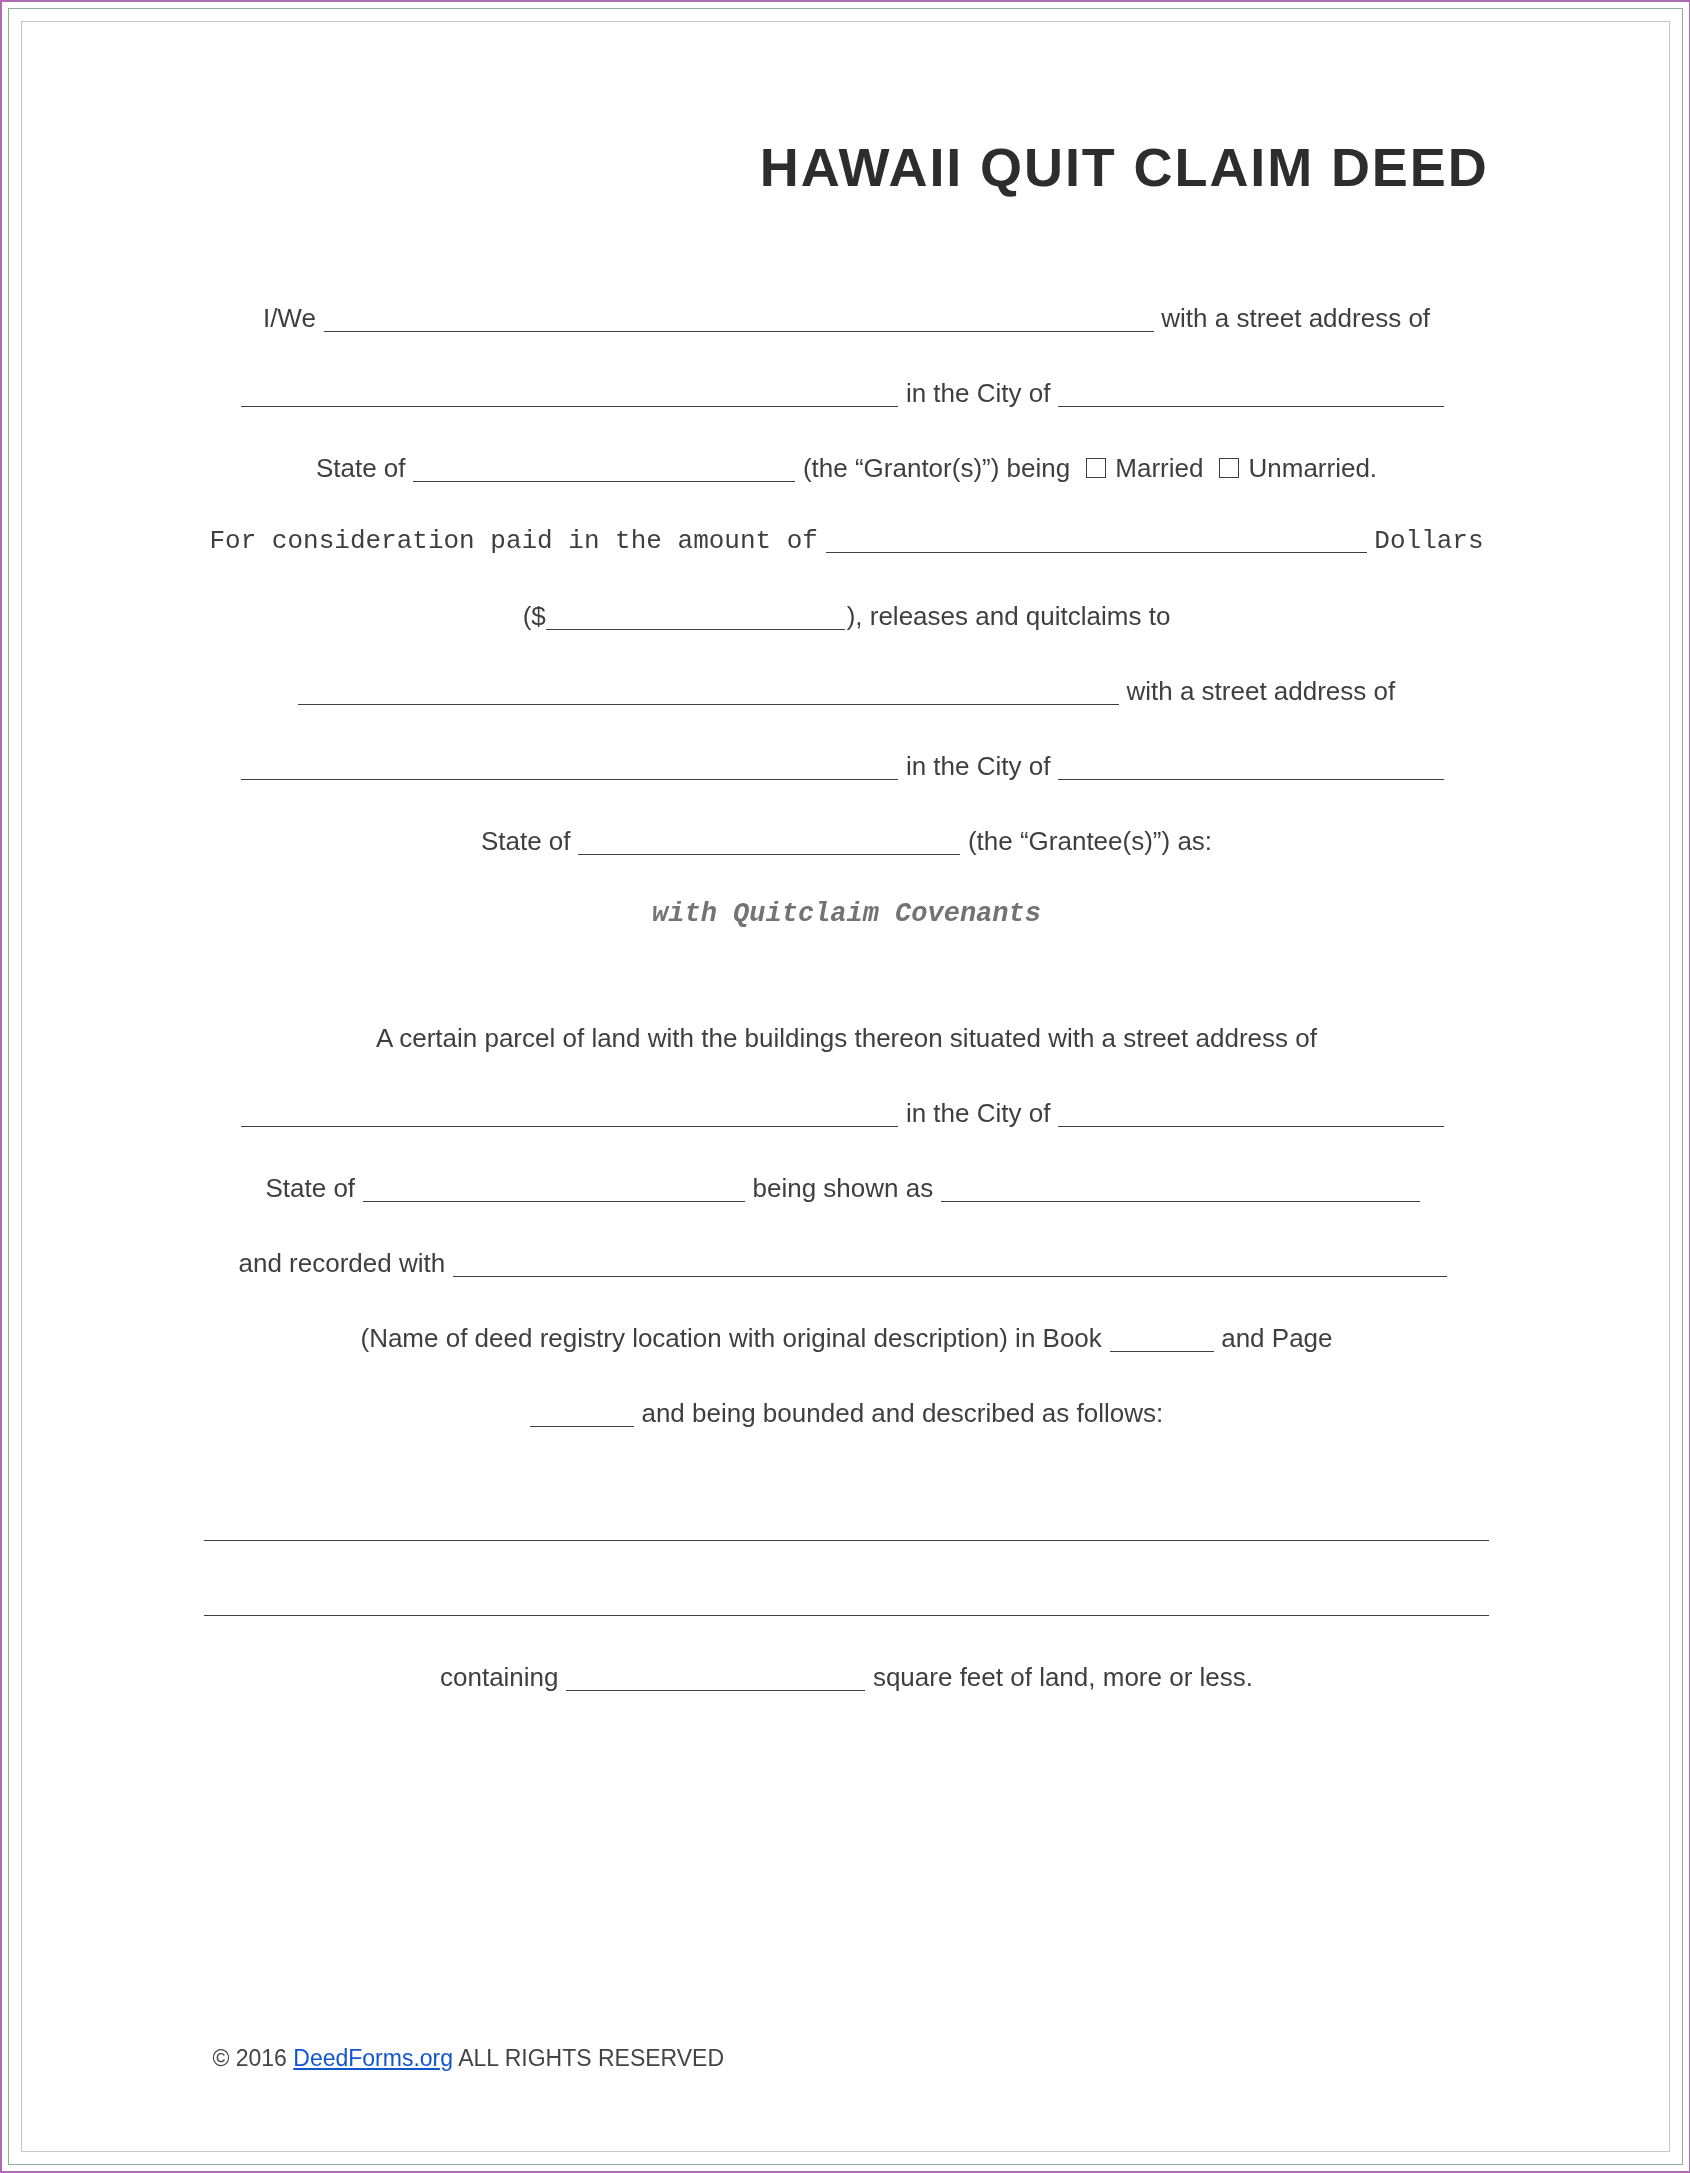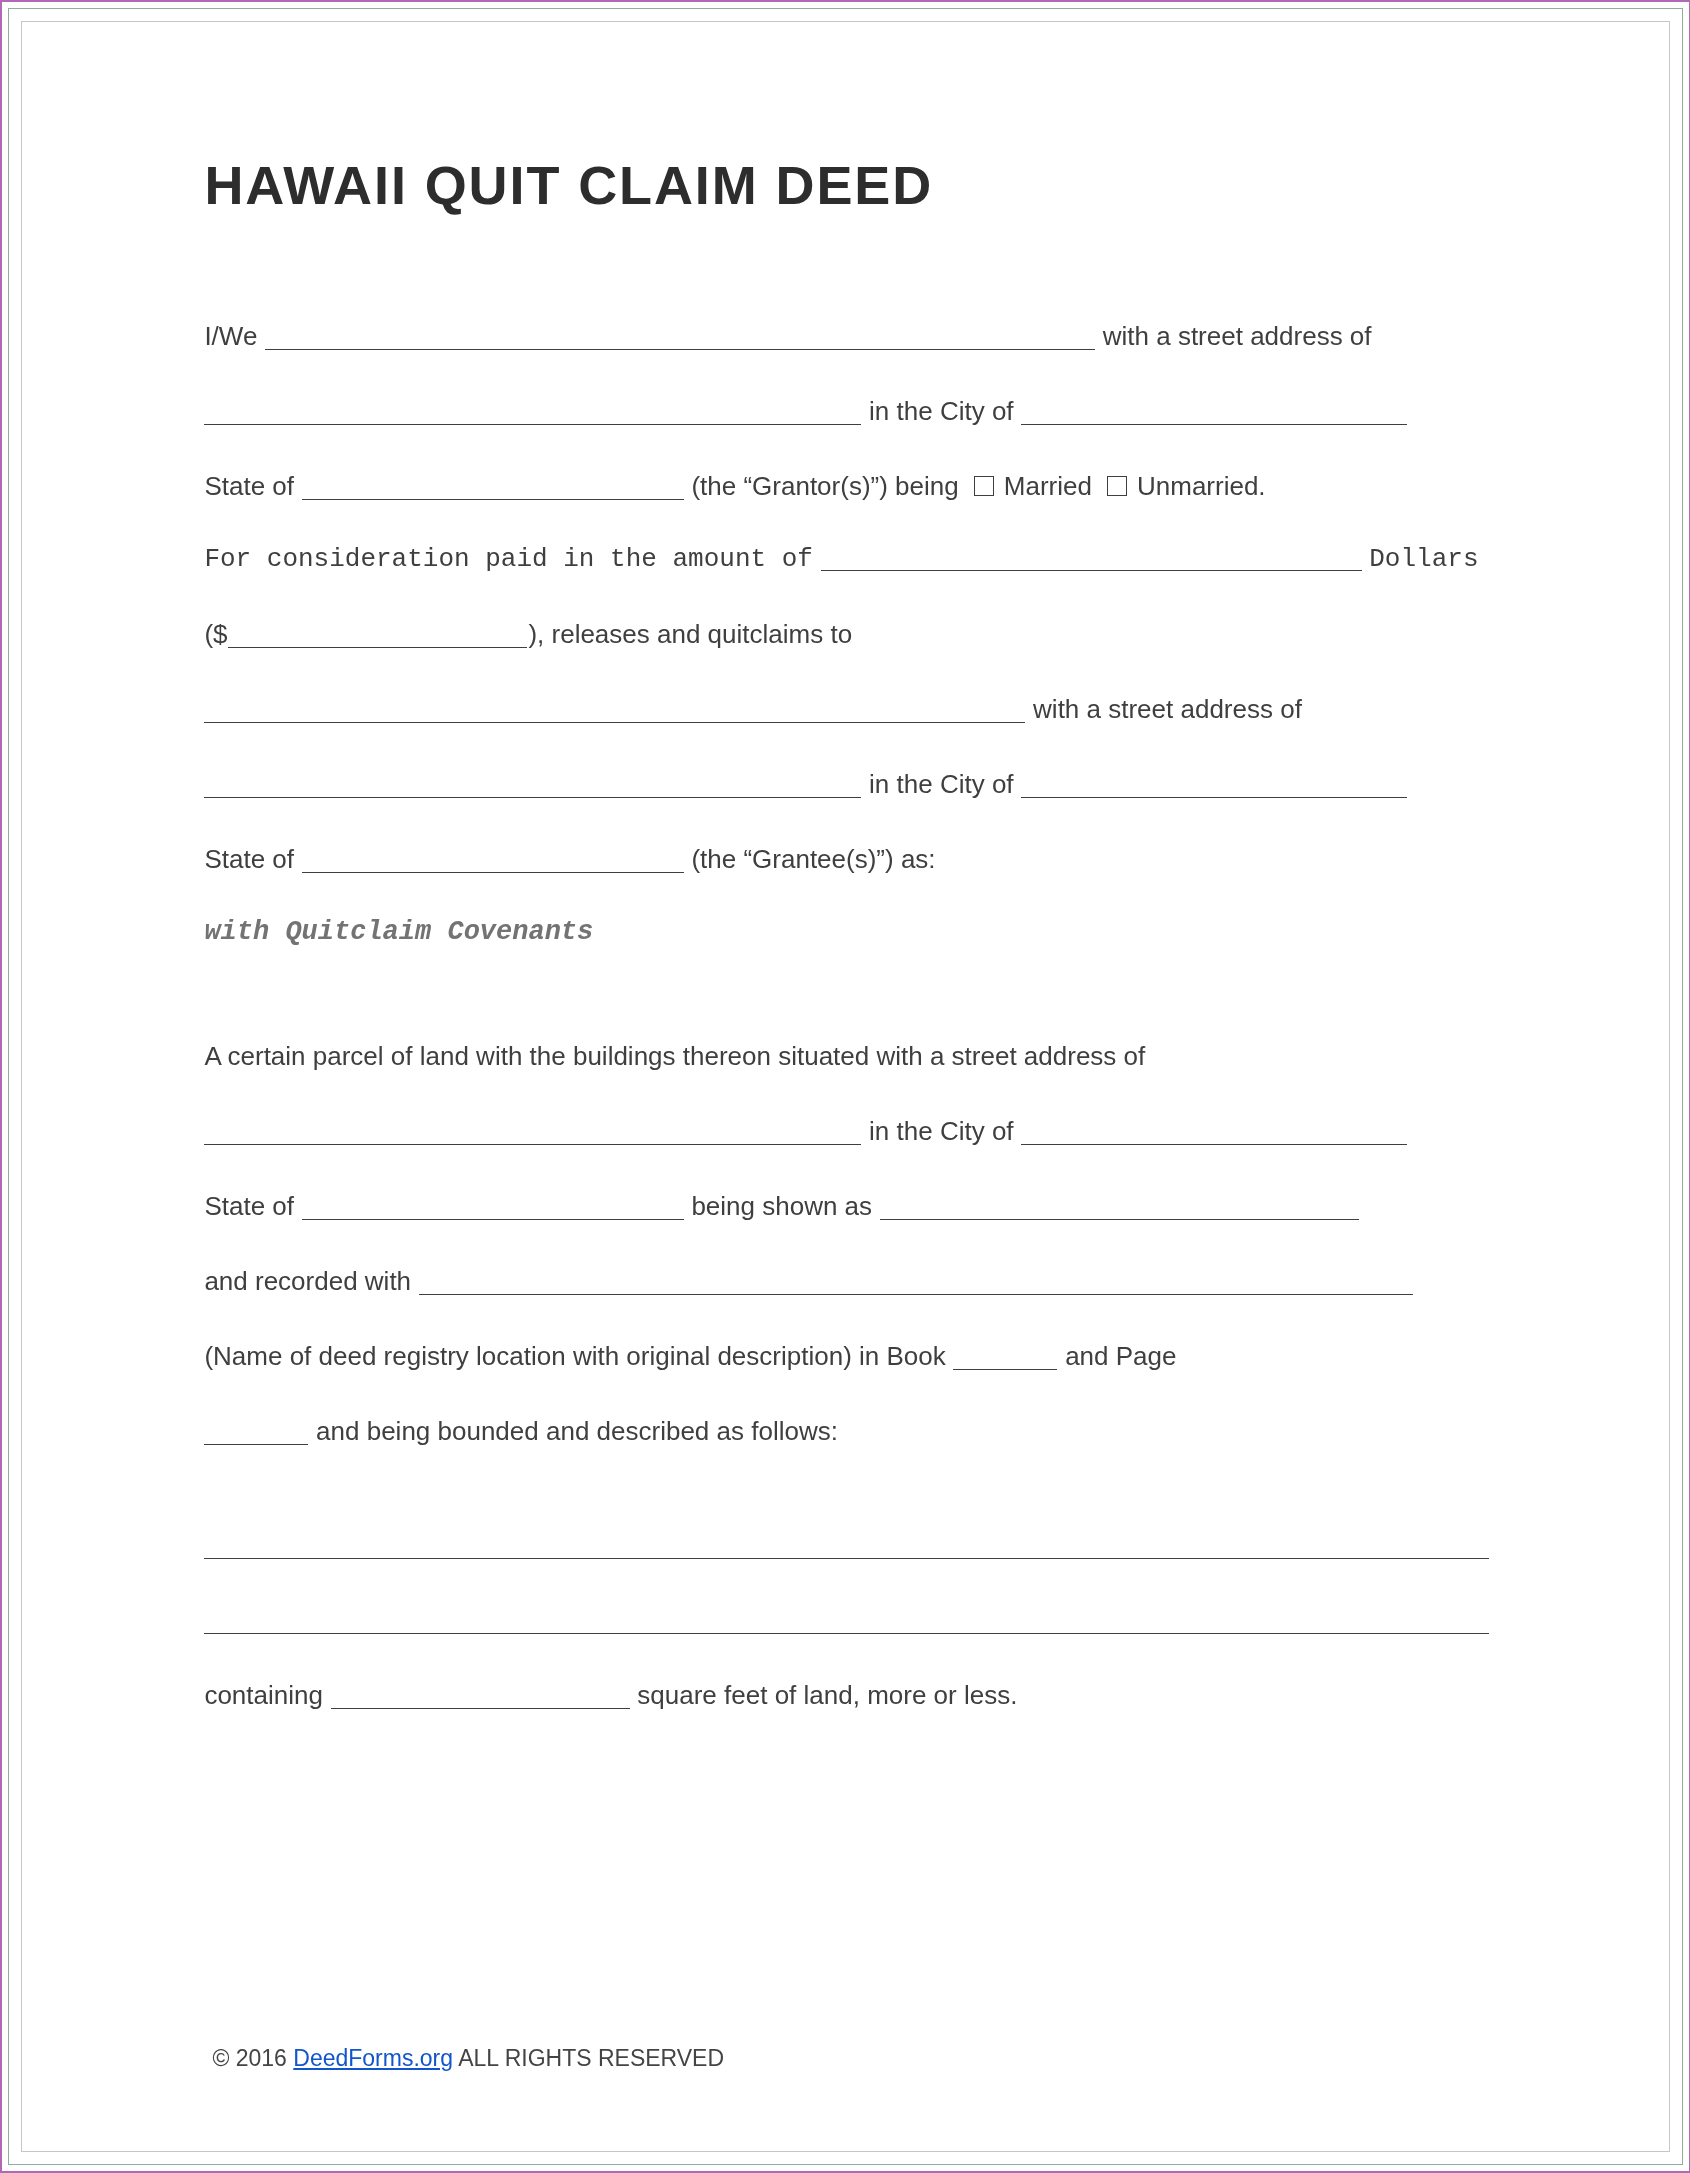--- a/index.html
+++ b/index.html
@@ -34,10 +34,9 @@
     font-size:54px;
     font-weight:bold;
     letter-spacing:1.9px;
-    text-align:left;
+    text-align:right;
     color:#2d2d2d;
     margin-bottom:104px;
-    margin-top:18px;
   }
   p.line {
     line-height:33px;

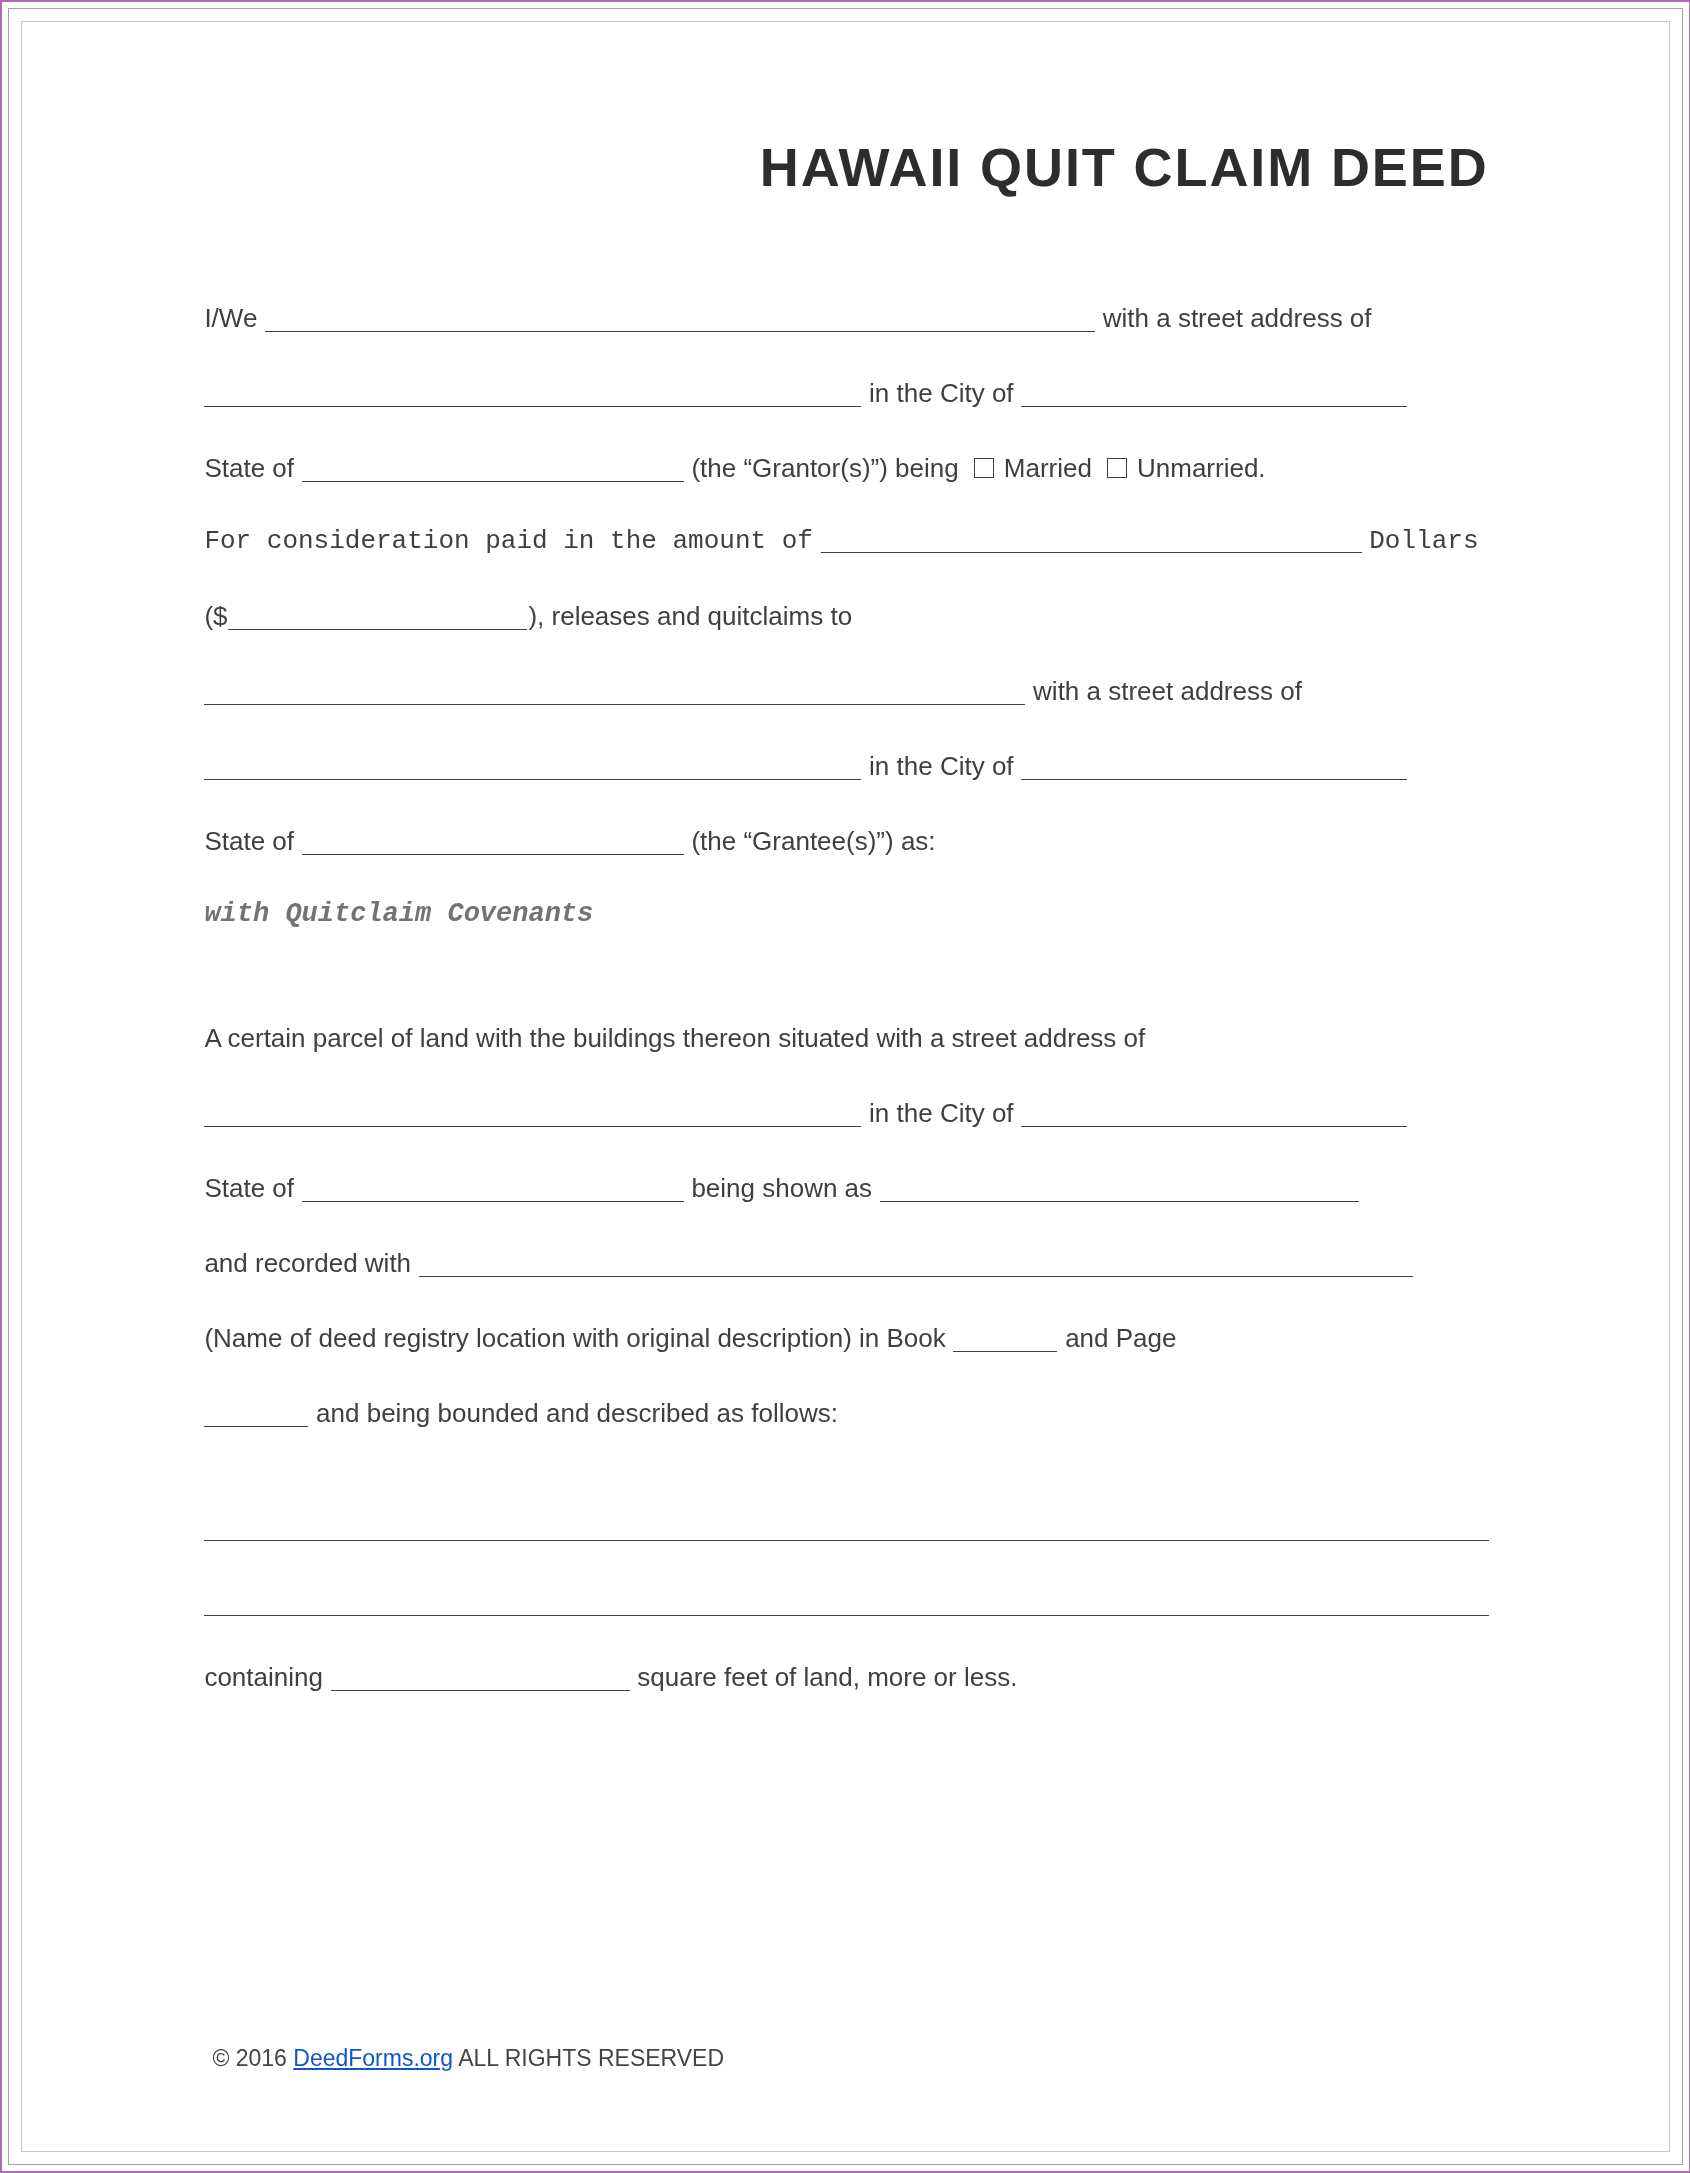--- a/index.html
+++ b/index.html
@@ -42,6 +42,7 @@
     line-height:33px;
     margin-top:42px;
     white-space:nowrap;
+    text-align:center;
   }
   p.line:first-of-type { margin-top:0; }
   p.g1 { margin-top:40px;font-family:Liberation Mono, monospace; }

